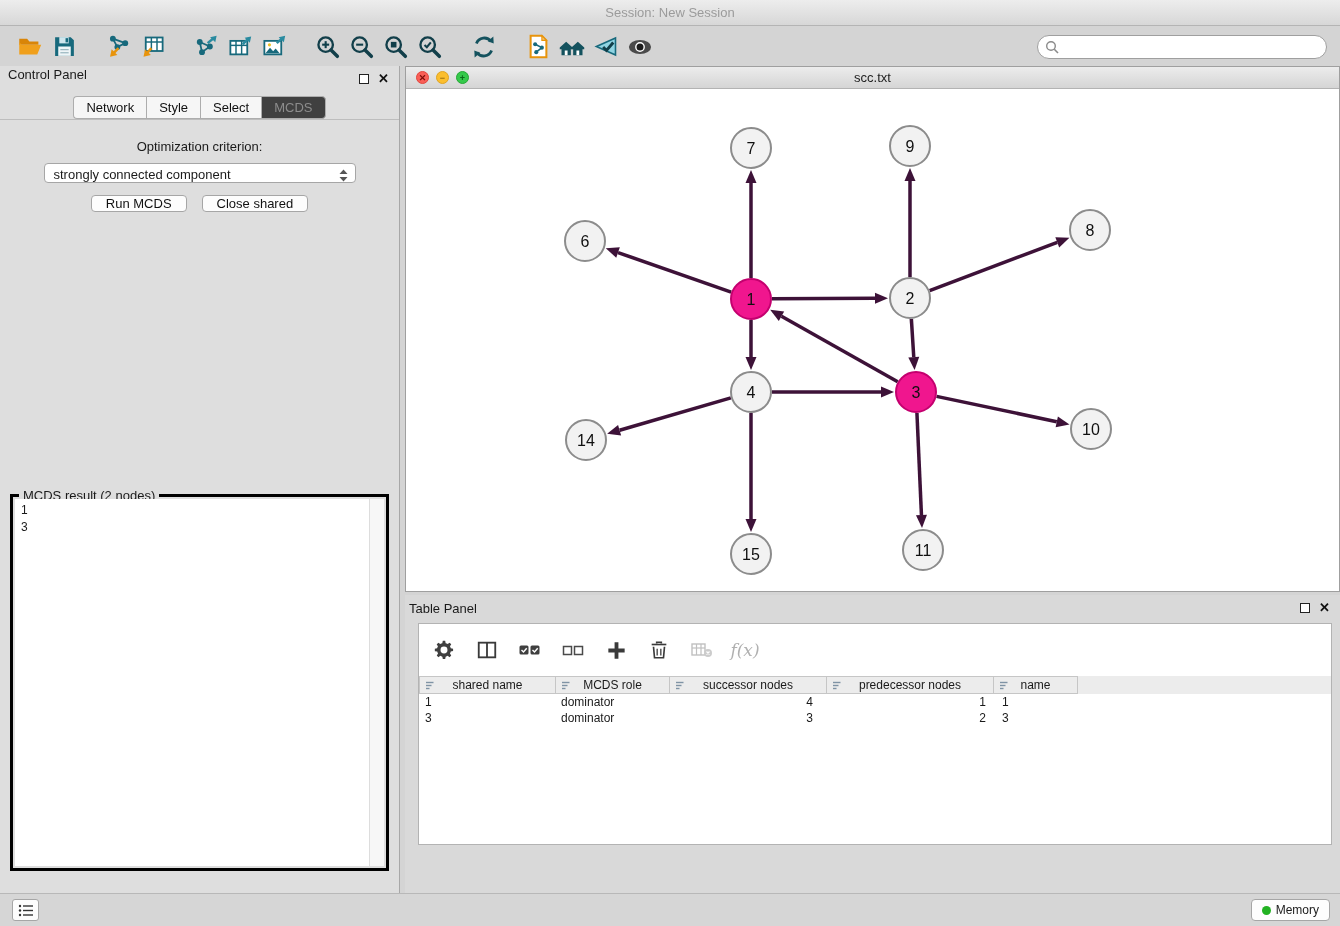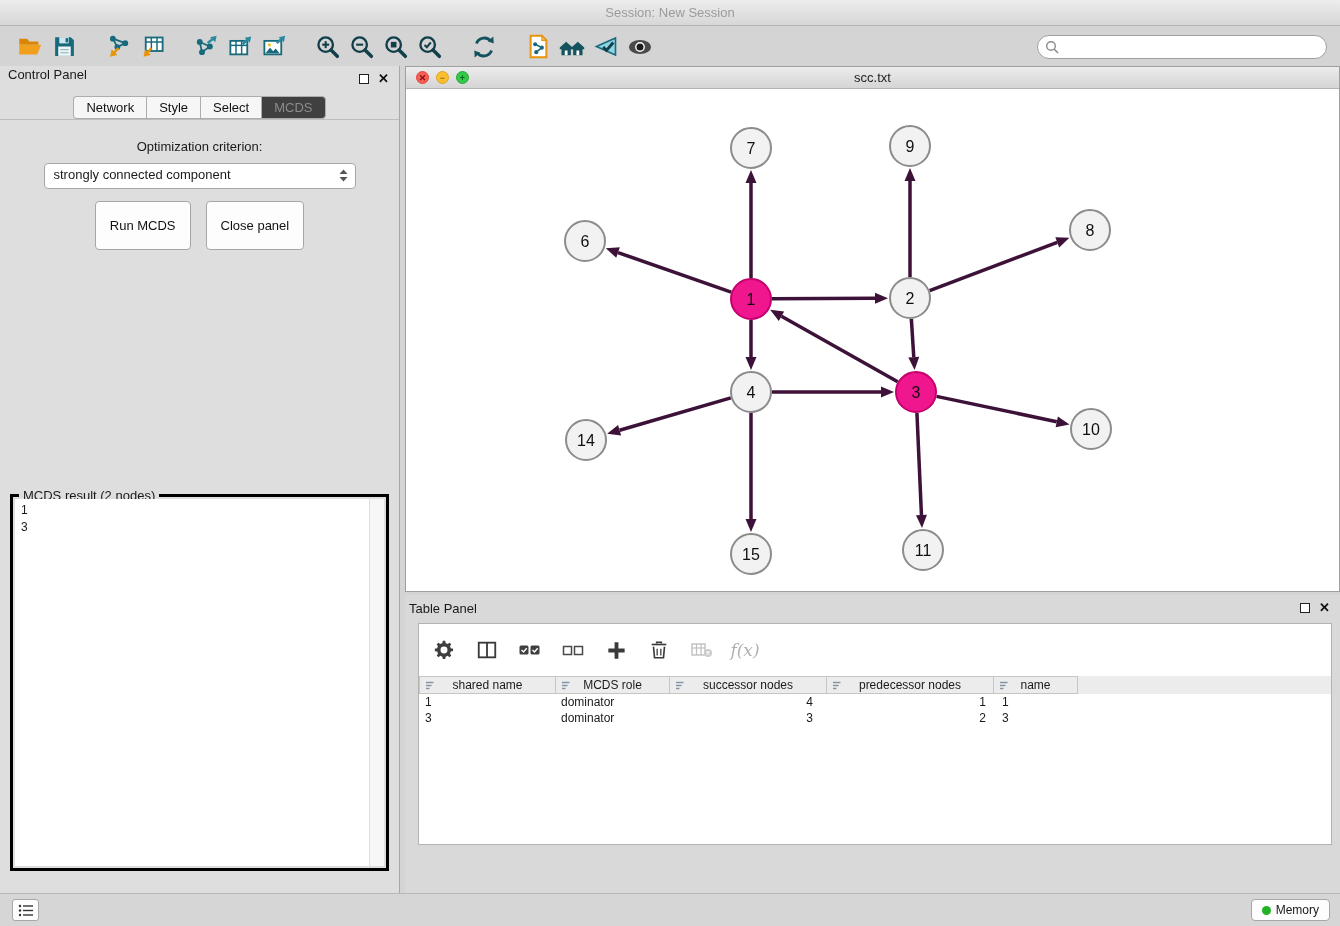--- a/index.html
+++ b/index.html
@@ -28,7 +28,7 @@
   .seg-tab:last-child { border-right:1px solid #adadad; border-radius:0 4px 4px 0; }
   .seg-tab.selected { background:#404040; color:#8c8c8c; }
   .opt-label { text-align:center; margin-top:19px; }
-  .select-box { margin:9px auto 0; width:312px; height:26px; background:#fff; border:1px solid #a6a6a6; border-radius:4px; position:relative; line-height:22px; padding-left:9px; }
+  .select-box { margin:9px auto 0; width:312px; height:20px; background:#fff; border:1px solid #a6a6a6; border-radius:4px; position:relative; line-height:22px; padding-left:9px; }
   .stepper { position:absolute; right:7px; top:5px; }
   .cp-buttons { display:flex; justify-content:center; gap:15px; margin-top:12px; }
   .cp-btn { font-size:13px; padding:16px 14px; background:#fdfdfd; border:1px solid #a6a6a6; border-radius:4px; font-family:inherit; color:#111; }

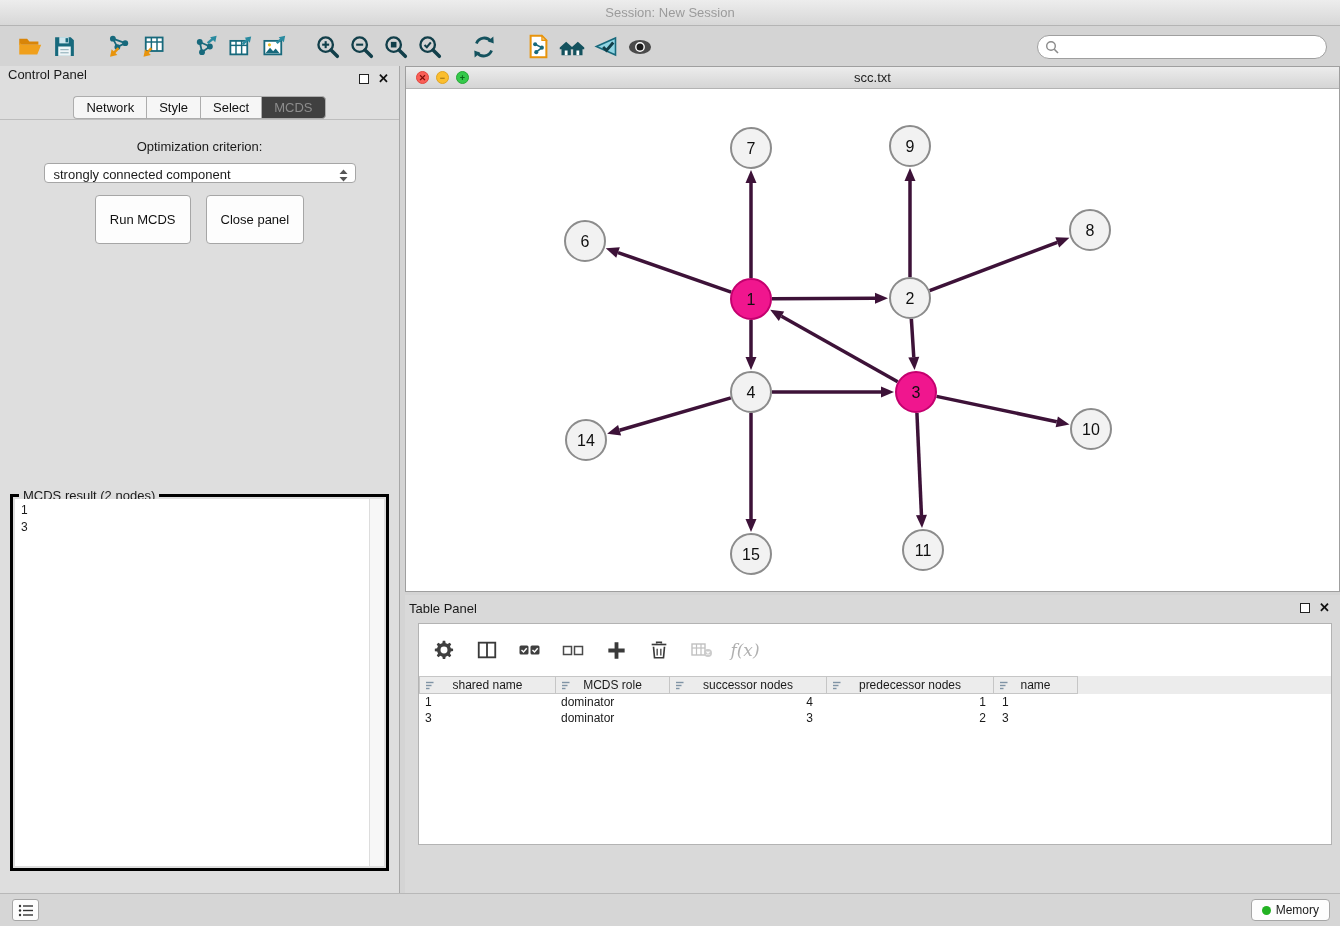--- a/index.html
+++ b/index.html
@@ -31,7 +31,7 @@
   .select-box { margin:9px auto 0; width:312px; height:20px; background:#fff; border:1px solid #a6a6a6; border-radius:4px; position:relative; line-height:22px; padding-left:9px; }
   .stepper { position:absolute; right:7px; top:5px; }
   .cp-buttons { display:flex; justify-content:center; gap:15px; margin-top:12px; }
-  .cp-btn { font-size:13px; padding:16px 14px; background:#fdfdfd; border:1px solid #a6a6a6; border-radius:4px; font-family:inherit; color:#111; }
+  .cp-btn { font-size:13px; padding:0 14px; background:#fdfdfd; border:1px solid #a6a6a6; border-radius:4px; font-family:inherit; color:#111; }
   .result-box { position:absolute; left:10px; right:10px; top:428px; bottom:22px; border:3px solid #000000; }
   .result-legend { position:absolute; top:-9px; left:6px; background:#dedede; padding:0 4px; }
   .result-list { position:absolute; left:2px; right:17px; top:2px; bottom:2px; background:#fff; font-size:12px; padding:3px 6px; overflow:hidden; }

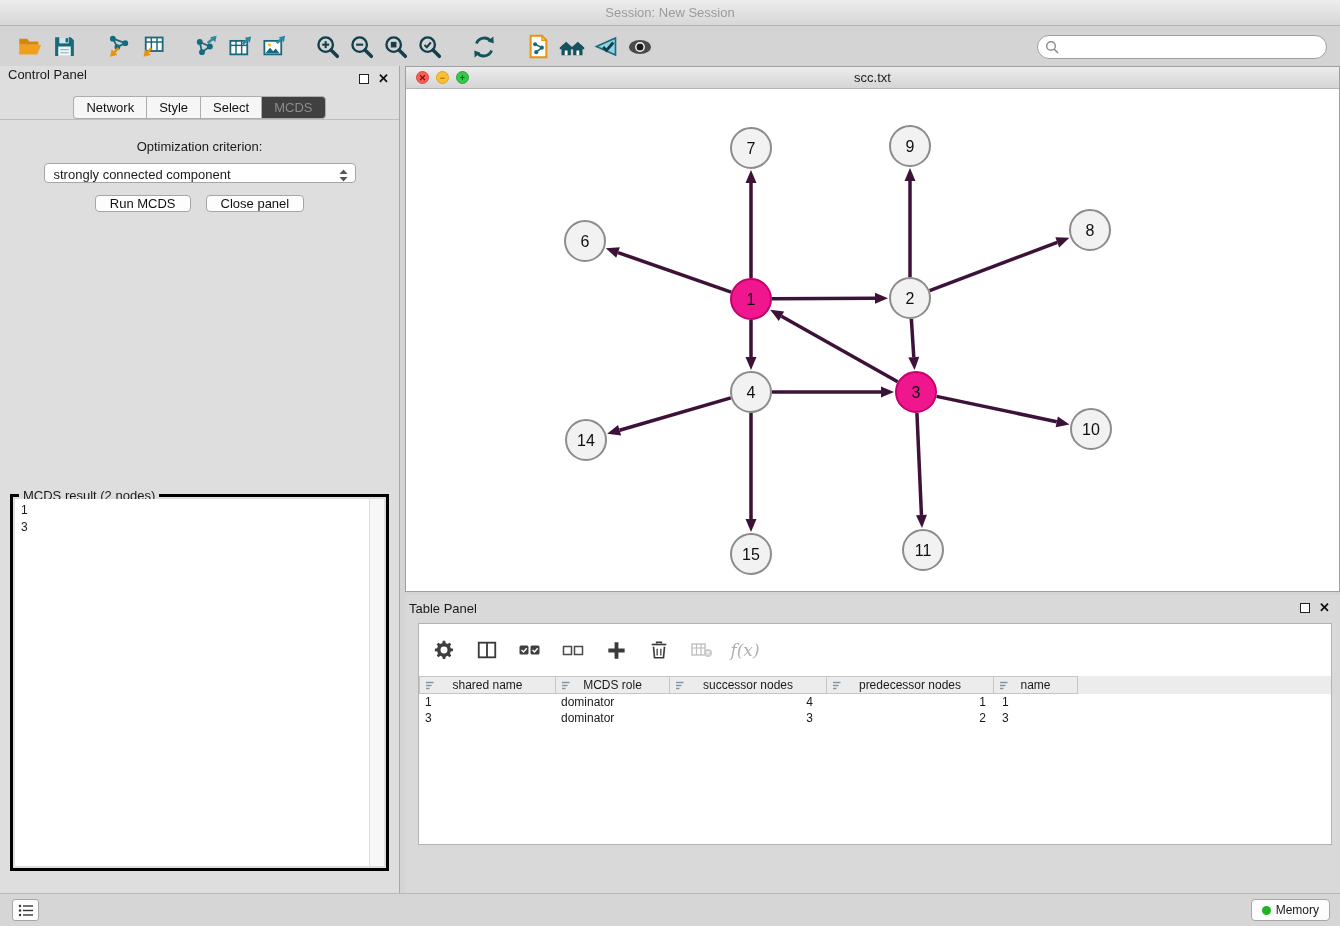--- a/index.html
+++ b/index.html
@@ -252,7 +252,7 @@
   </div>
   <div class="cp-buttons">
     <button class="cp-btn">Run MCDS</button>
-    <button class="cp-btn">Close panel</button>
+    <button class="cp-btn">Close shared</button>
   </div>
   <div class="result-box">
     <span class="result-legend">MCDS result (2 nodes)</span>

